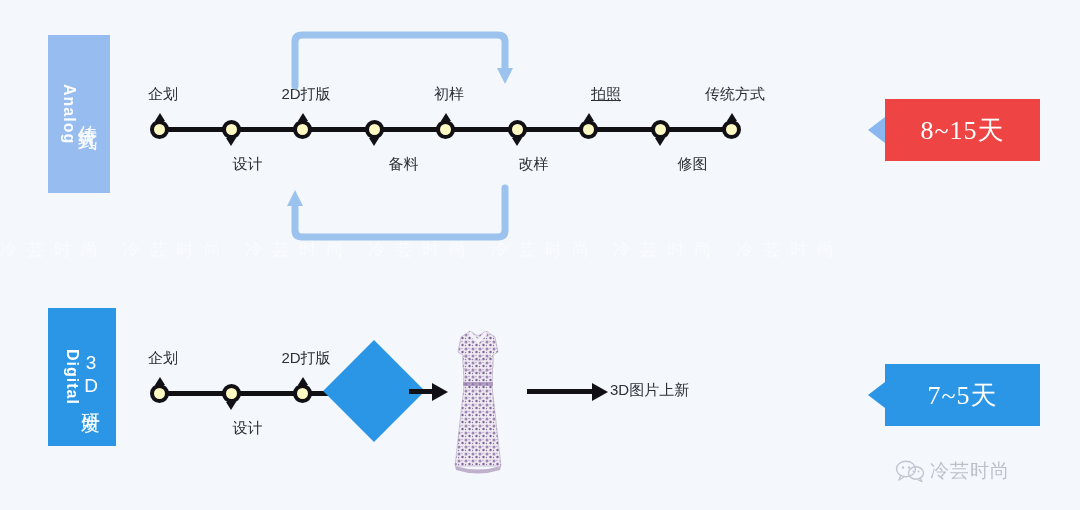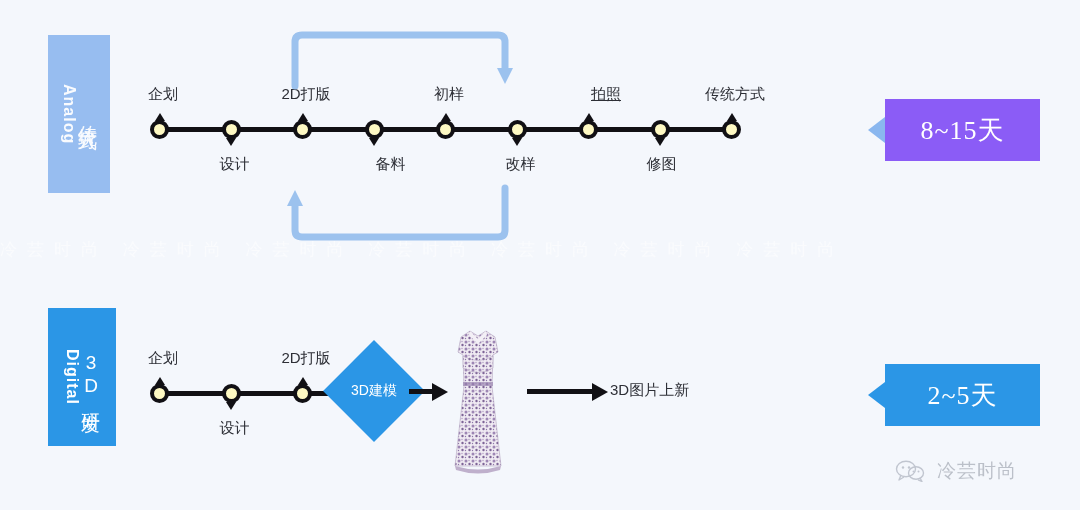--- a/index.html
+++ b/index.html
@@ -91,7 +91,7 @@
     width:0;height:0;border-top:13px solid transparent;
     border-bottom:13px solid transparent;
   }
-  #callout-analog{left:885px;top:99px;width:155px;height:62px;background:#8b5cf6;}
+  #callout-analog{left:885px;top:99px;width:155px;height:62px;background:#ef4444;}
   #callout-analog .tail{border-right:17px solid #8ab7ef;}
   #callout-digital{left:885px;top:364px;width:155px;height:62px;background:#2b96e6;}
   #callout-digital .tail{border-right:17px solid #2b96e6;}

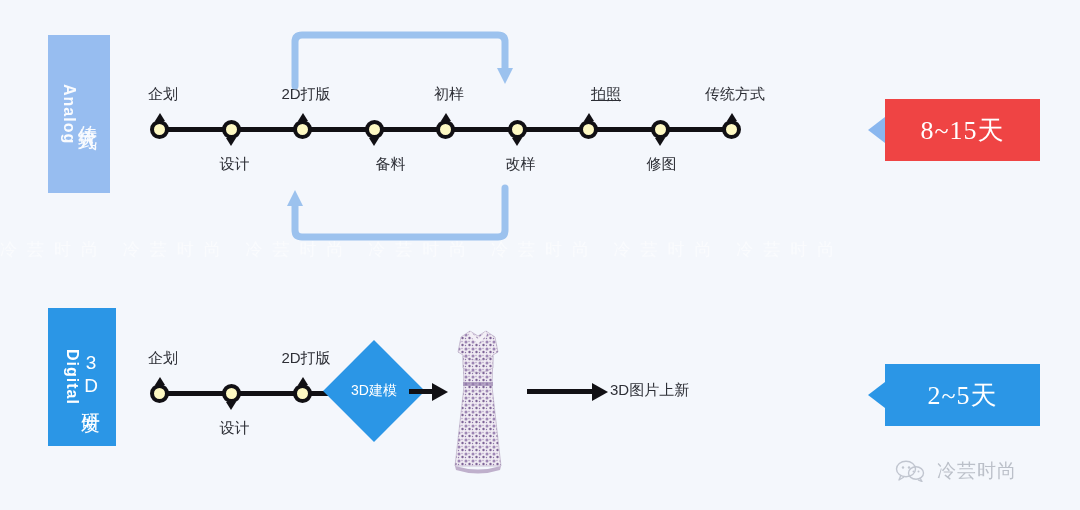--- a/index.html
+++ b/index.html
@@ -73,7 +73,7 @@
     transform:translateX(-50%);
   }
   .nlabel.above{bottom:100%;margin-bottom:20px;}
-  .nlabel.below{top:100%;margin-top:20px;}
+  .nlabel.below{top:100%;margin-top:20px;margin-left:13px;}
 
   
   .loop{position:absolute;}

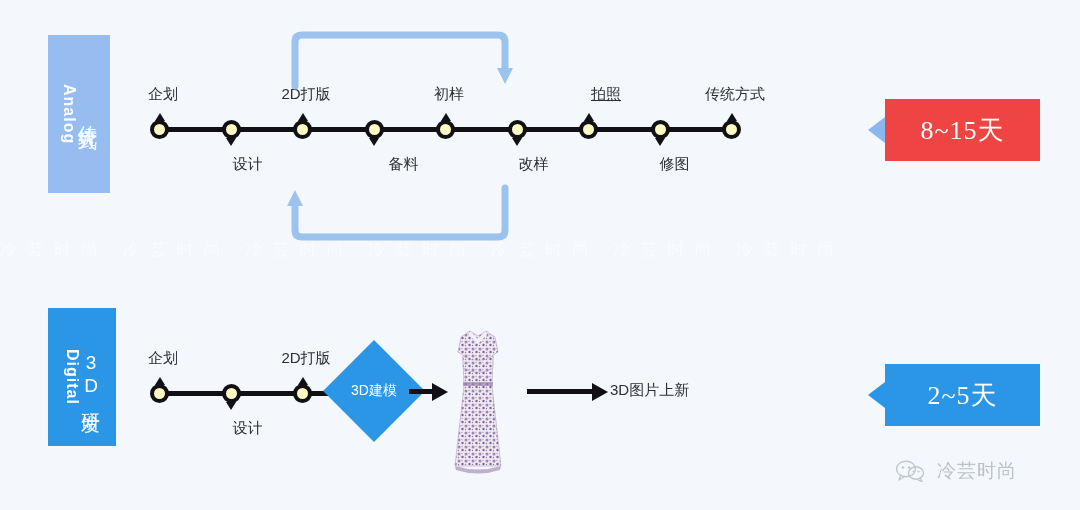--- a/index.html
+++ b/index.html
@@ -182,7 +182,7 @@
         </div>
         <div class="node down" style="left: 500.5px;">
           <span class="pin"></span>
-          <span class="nlabel below" style="left: 7px;">修图</span>
+          <span class="nlabel below" style="left: 25px;">修图</span>
         </div>
         <div class="node up" style="left: 572px;">
           <span class="pin"></span>

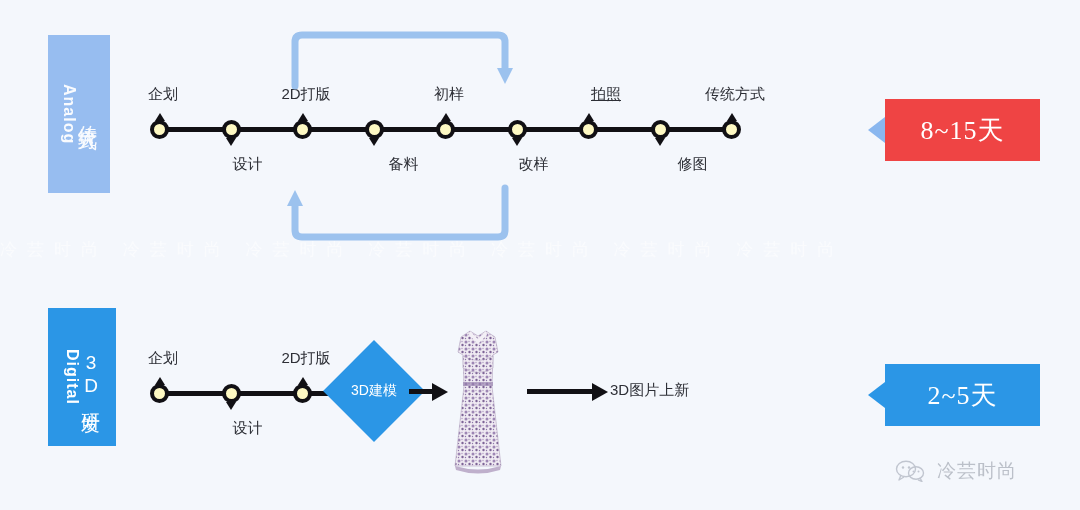--- a/index.html
+++ b/index.html
@@ -236,7 +236,6 @@
   </div>
 
   <div id="diamond"></div>
-  <div id="diamond-label">3D建模</div>
 
   <div class="arrow" style="left:409px;top:389px;width:24px;"></div>
 

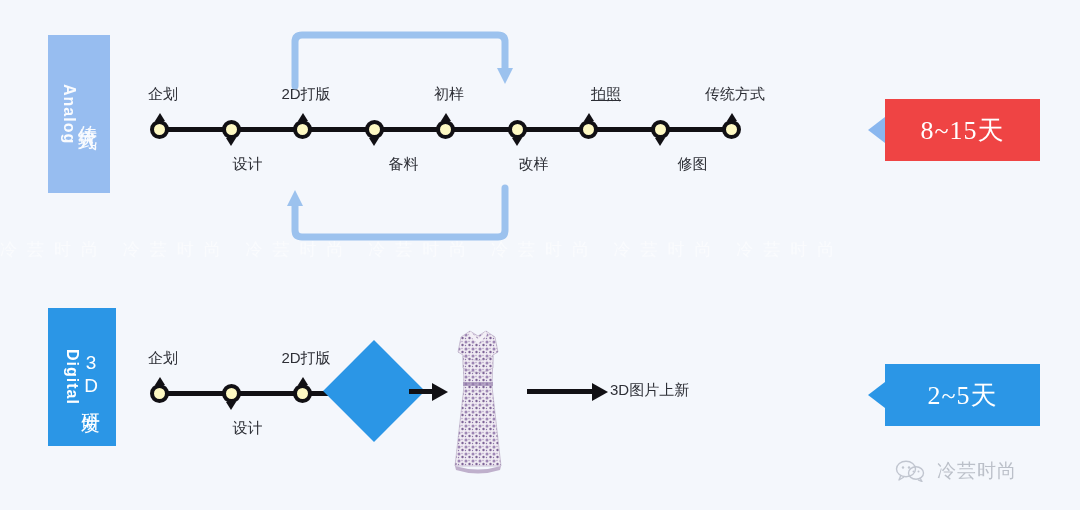--- a/index.html
+++ b/index.html
@@ -262,7 +262,7 @@
 
   <div class="callout" id="callout-digital">
     <span class="tail"></span>
-    <span class="body">2~5天</span>
+    <span class="body">7~5天</span>
   </div>
 
   <div id="brand">

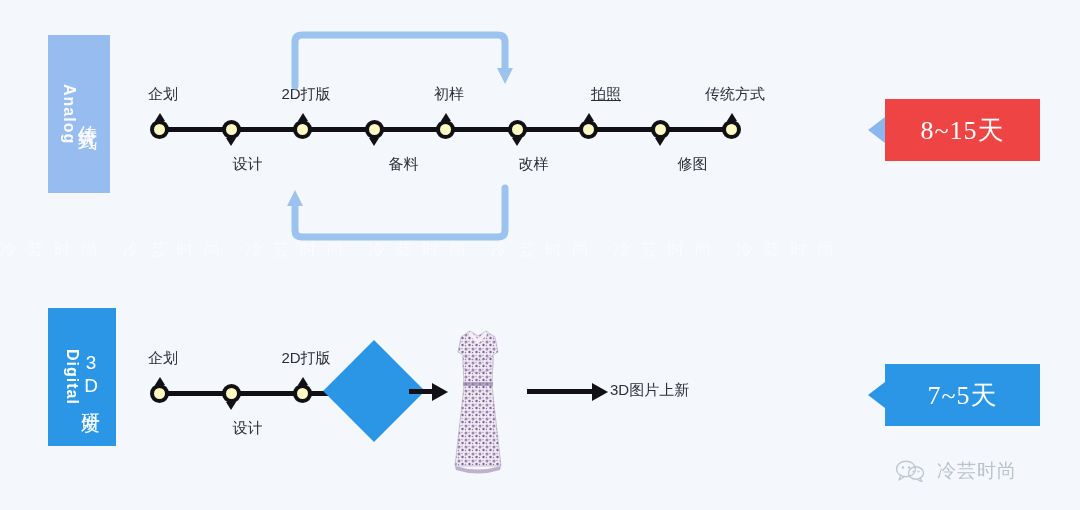--- a/index.html
+++ b/index.html
@@ -127,7 +127,7 @@
   
   #brand{
     position:absolute;left:895px;top:458px;
-    display:flex;align-items:center;gap:12px;
+    display:flex;align-items:center;gap:5px;
     opacity:.42;
   }
   #brand .brand-text{

